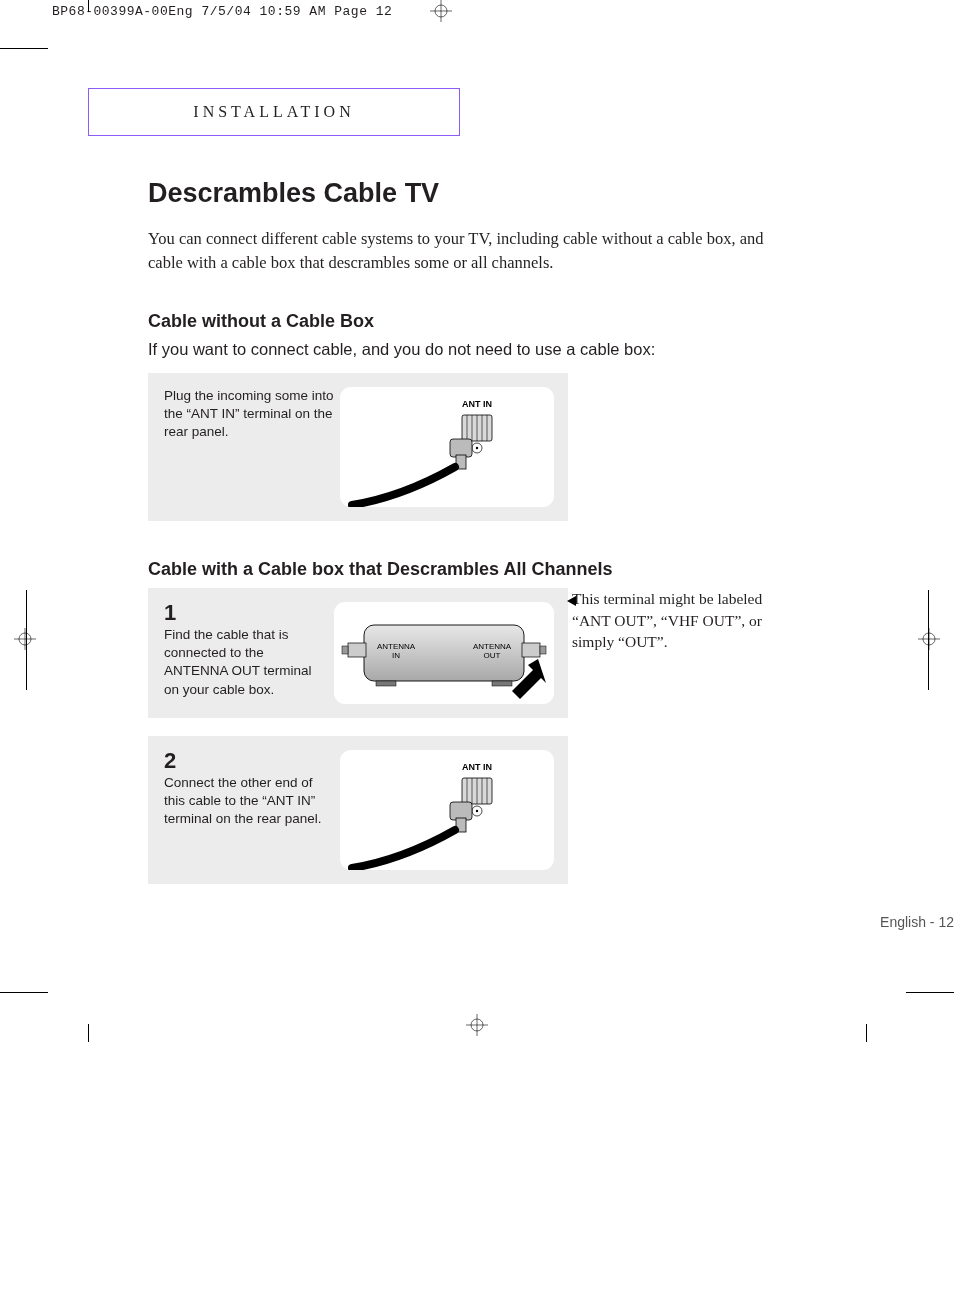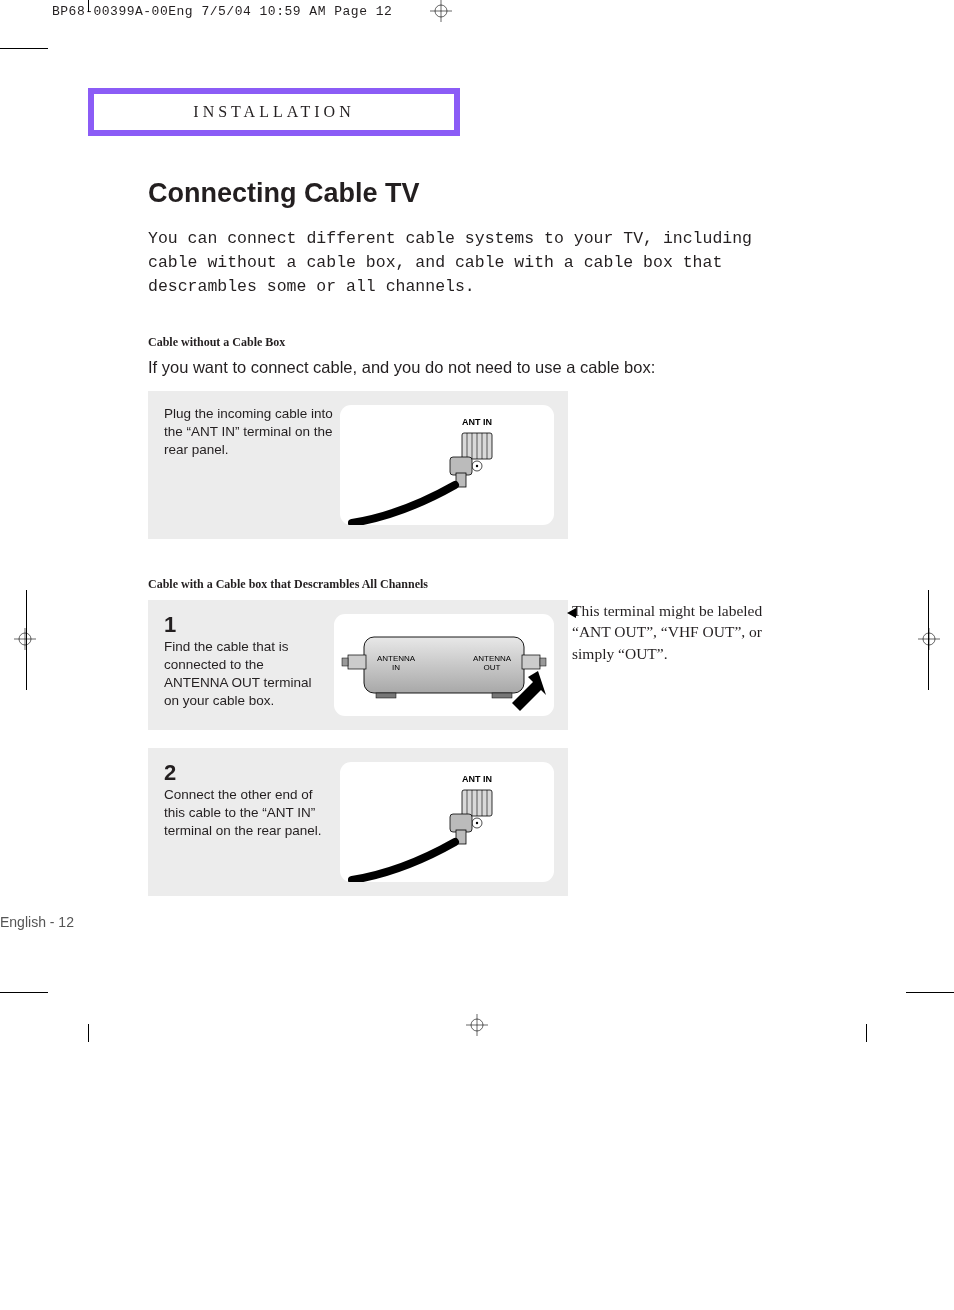--- a/index.html
+++ b/index.html
@@ -24,7 +24,7 @@
   .reg svg { display: block; }
 
   
-  .section-tab { position: absolute; left: 88px; top: 88px; width: 372px; height: 48px; border: 6px solid #8b5cf6; display: flex; align-items: center; justify-content: center; }
+  .section-tab { position: absolute; left: 88px; top: 88px; width: 372px; height: 48px; border: 1px solid #8b5cf6; display: flex; align-items: center; justify-content: center; }
   .section-tab span { font-family: Georgia, 'Times New Roman', serif; font-variant: small-caps; letter-spacing: 4px; font-size: 16px; }
 
   .content { position: absolute; left: 148px; top: 178px; width: 720px; }

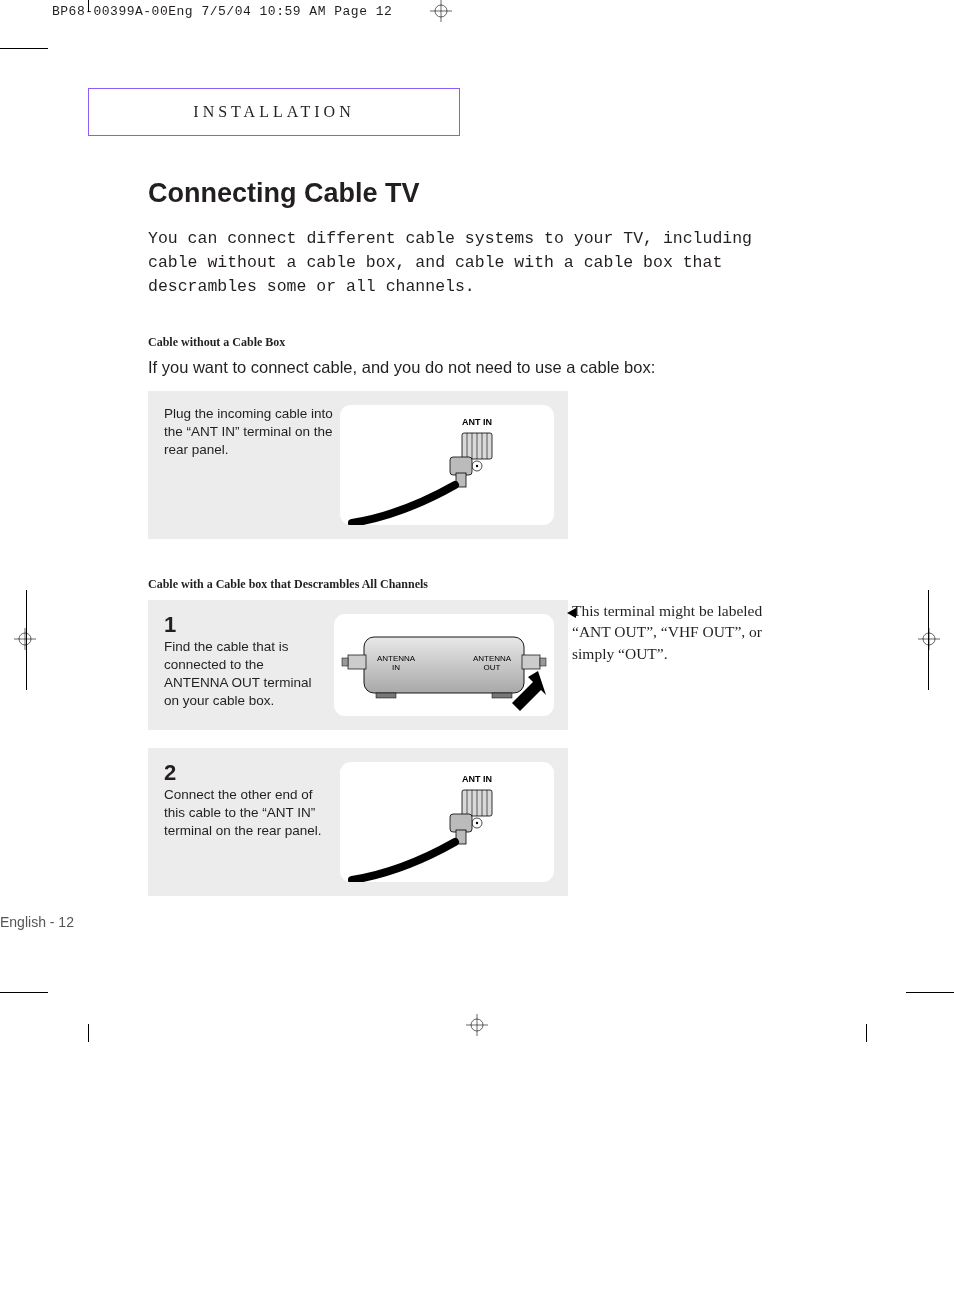--- a/index.html
+++ b/index.html
@@ -98,7 +98,7 @@
   </div>
 
   <div class="content">
-    <h1 class="title">Connecting Cable TV</h1>
+    <h1 class="title">Descrambles Cable TV</h1>
     <p class="intro">You can connect different cable systems to your TV, including cable without a cable box, and cable with a cable box that descrambles some or all channels.</p>
 
     <h2 class="sub">Cable without a Cable Box</h2>

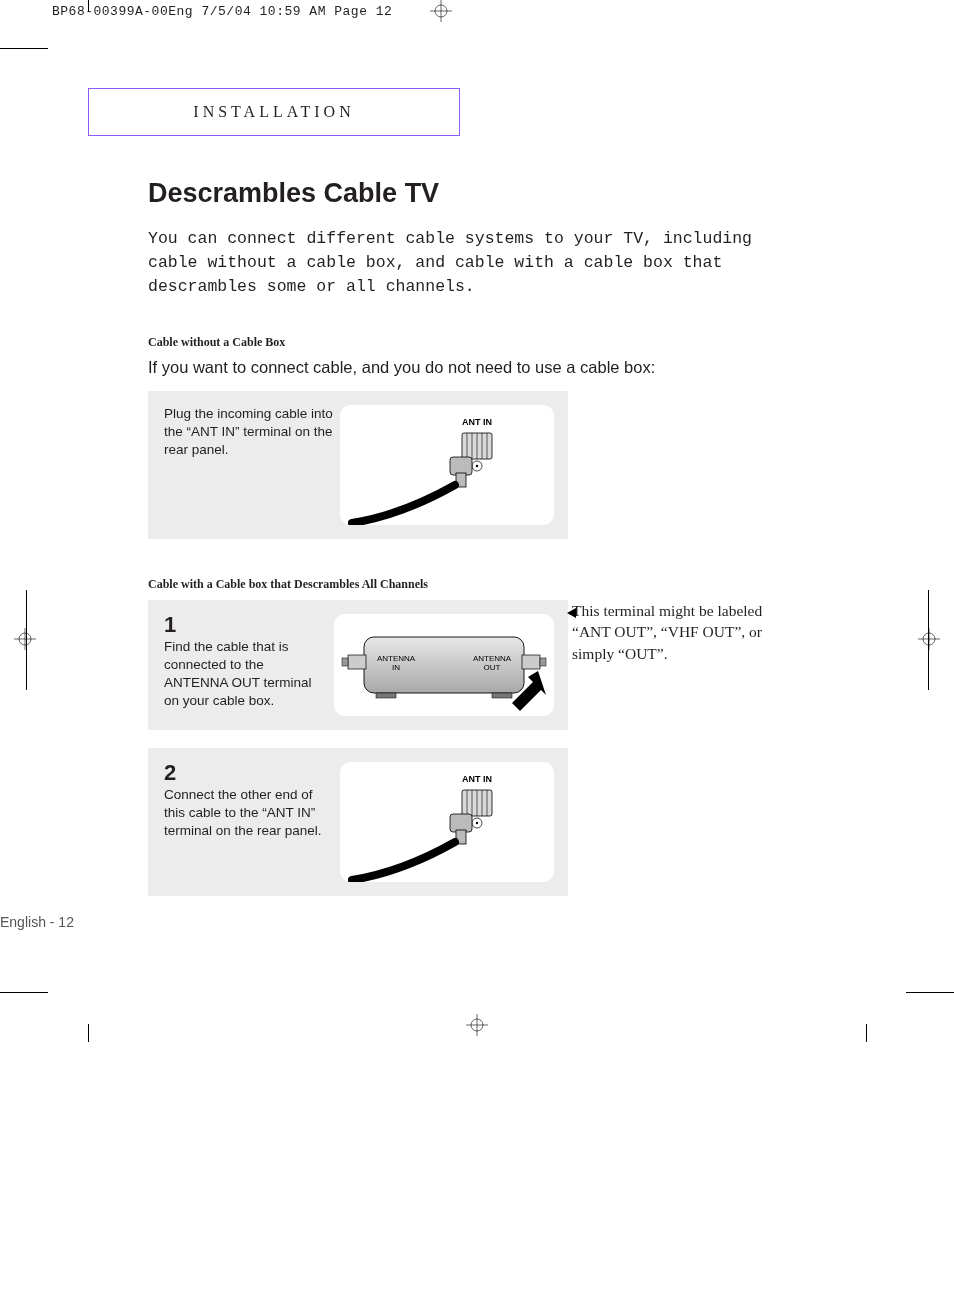--- a/index.html
+++ b/index.html
@@ -30,7 +30,7 @@
   .content { position: absolute; left: 148px; top: 178px; width: 720px; }
 
   h1.title { font-family: "Arial Black", Arial, sans-serif; font-weight: 900; font-size: 27px; margin-bottom: 18px; }
-  p.intro { font-family: Liberation Mono, monospace; font-size: 16.5px; line-height: 1.45; margin-bottom: 36px; max-width: 640px; }
+  p.intro { font-family: Liberation Serif, serif; font-size: 16.5px; line-height: 1.45; margin-bottom: 36px; max-width: 640px; }
 
   h2.sub { font-family: Liberation Serif, serif; font-weight: 900; font-size: 12px; margin-bottom: 8px; }
   p.sub-intro { font-family: Liberation Sans, sans-serif; font-size: 16.5px; margin-bottom: 14px; }

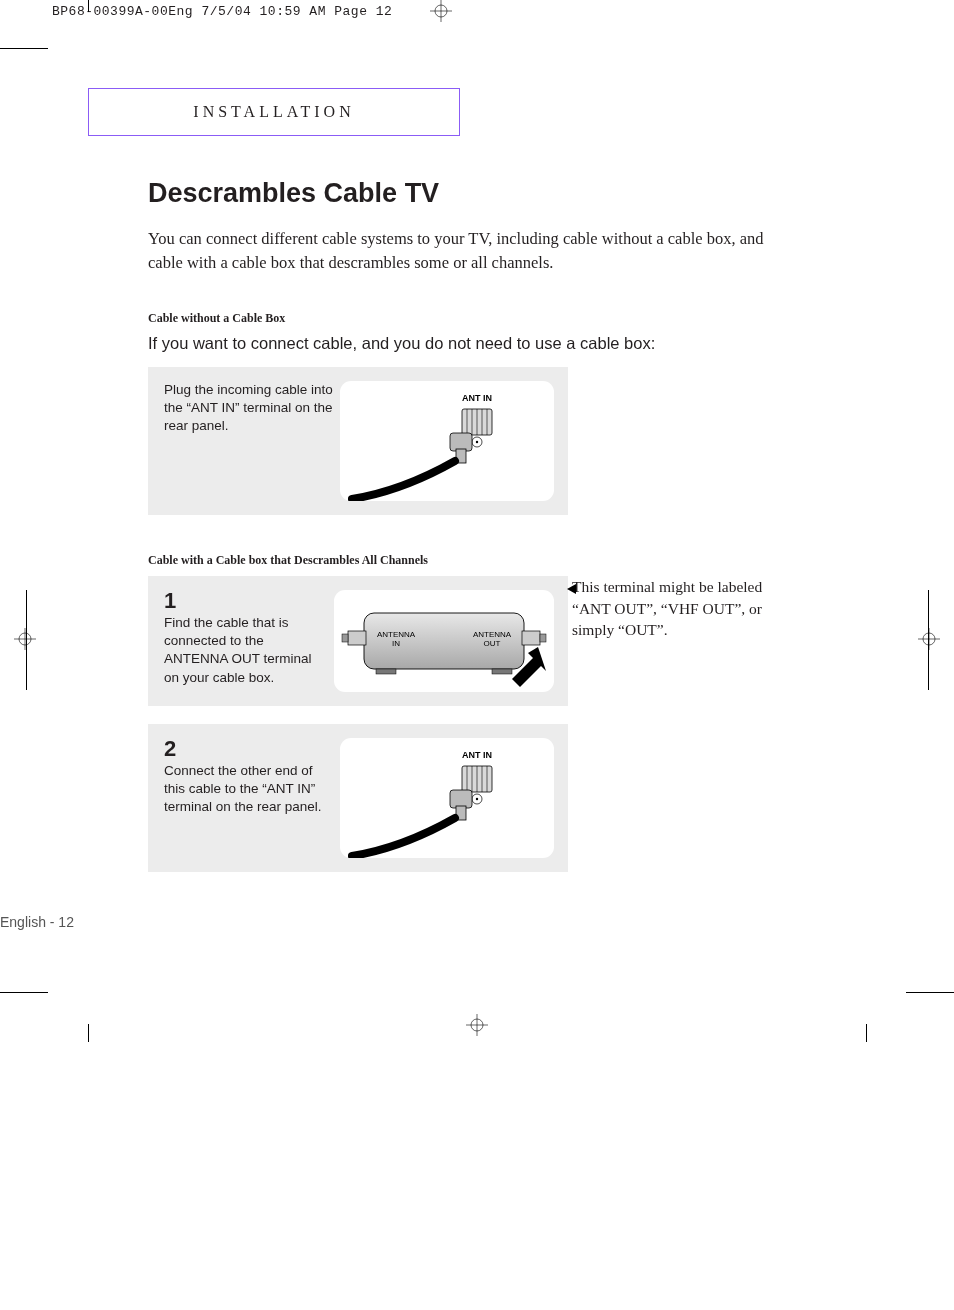--- a/index.html
+++ b/index.html
@@ -32,7 +32,7 @@
   h1.title { font-family: "Arial Black", Arial, sans-serif; font-weight: 900; font-size: 27px; margin-bottom: 18px; }
   p.intro { font-family: Liberation Serif, serif; font-size: 16.5px; line-height: 1.45; margin-bottom: 36px; max-width: 640px; }
 
-  h2.sub { font-family: Liberation Serif, serif; font-weight: 900; font-size: 12px; margin-bottom: 8px; }
+  h2.sub { font-family: Liberation Sans, sans-serif; font-weight: 900; font-size: 18px; margin-bottom: 8px; }
   p.sub-intro { font-family: Liberation Sans, sans-serif; font-size: 16.5px; margin-bottom: 14px; }
 
   .step-row { display: flex; gap: 0; margin-bottom: 18px; align-items: stretch; }

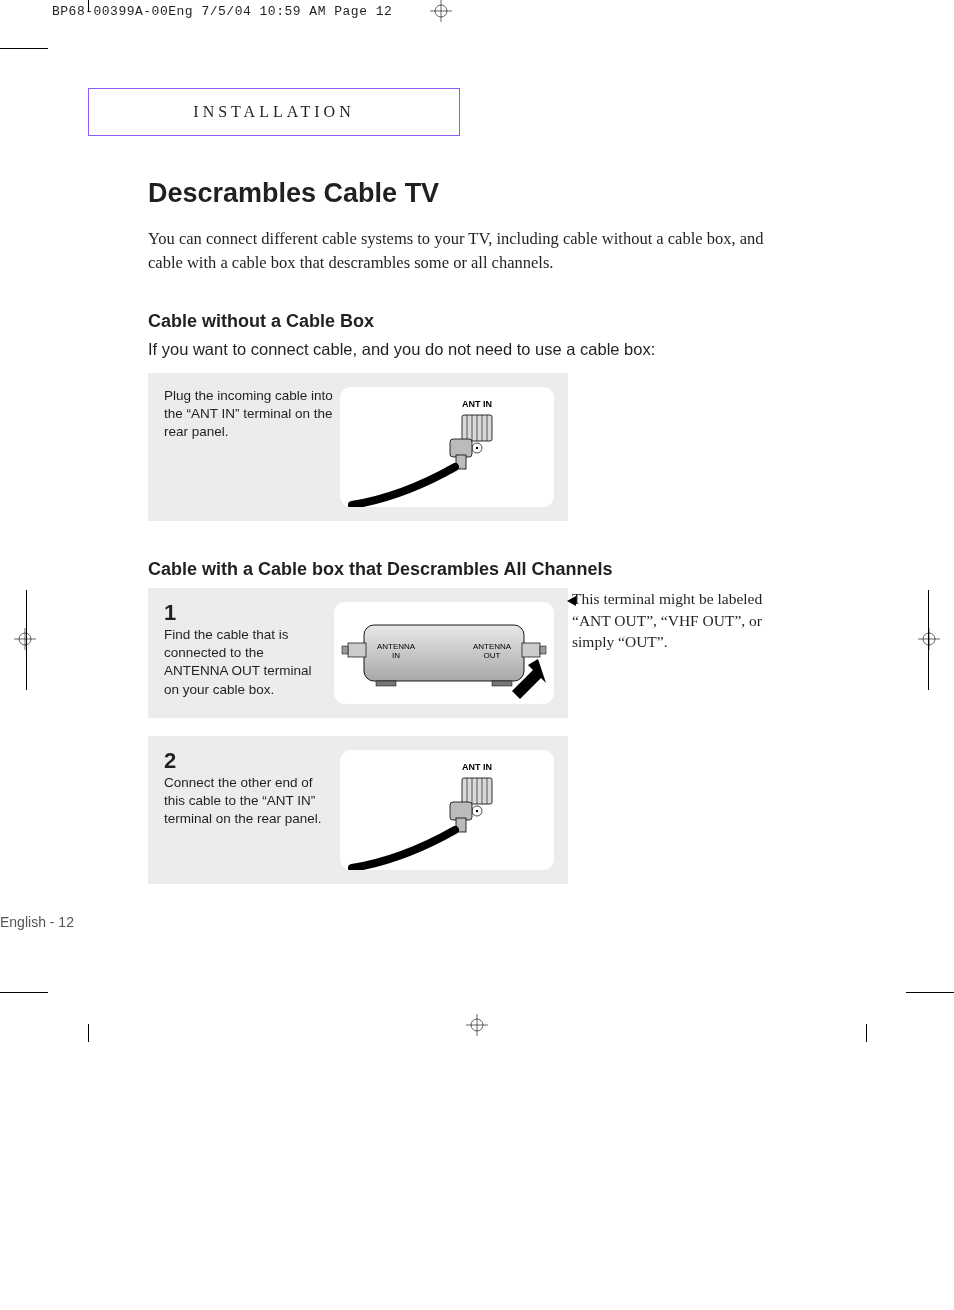--- a/index.html
+++ b/index.html
@@ -106,7 +106,7 @@
 
     <div class="step-row">
       <div class="step-box">
-        <div class="step-text">Plug the incoming cable into the “ANT IN” terminal on the rear panel.</div>
+        <div class="step-text">Plug the incoming some into the “ANT IN” terminal on the rear panel.</div>
         <div class="step-fig">
 
           <svg width="210" height="120" viewBox="0 0 210 120">

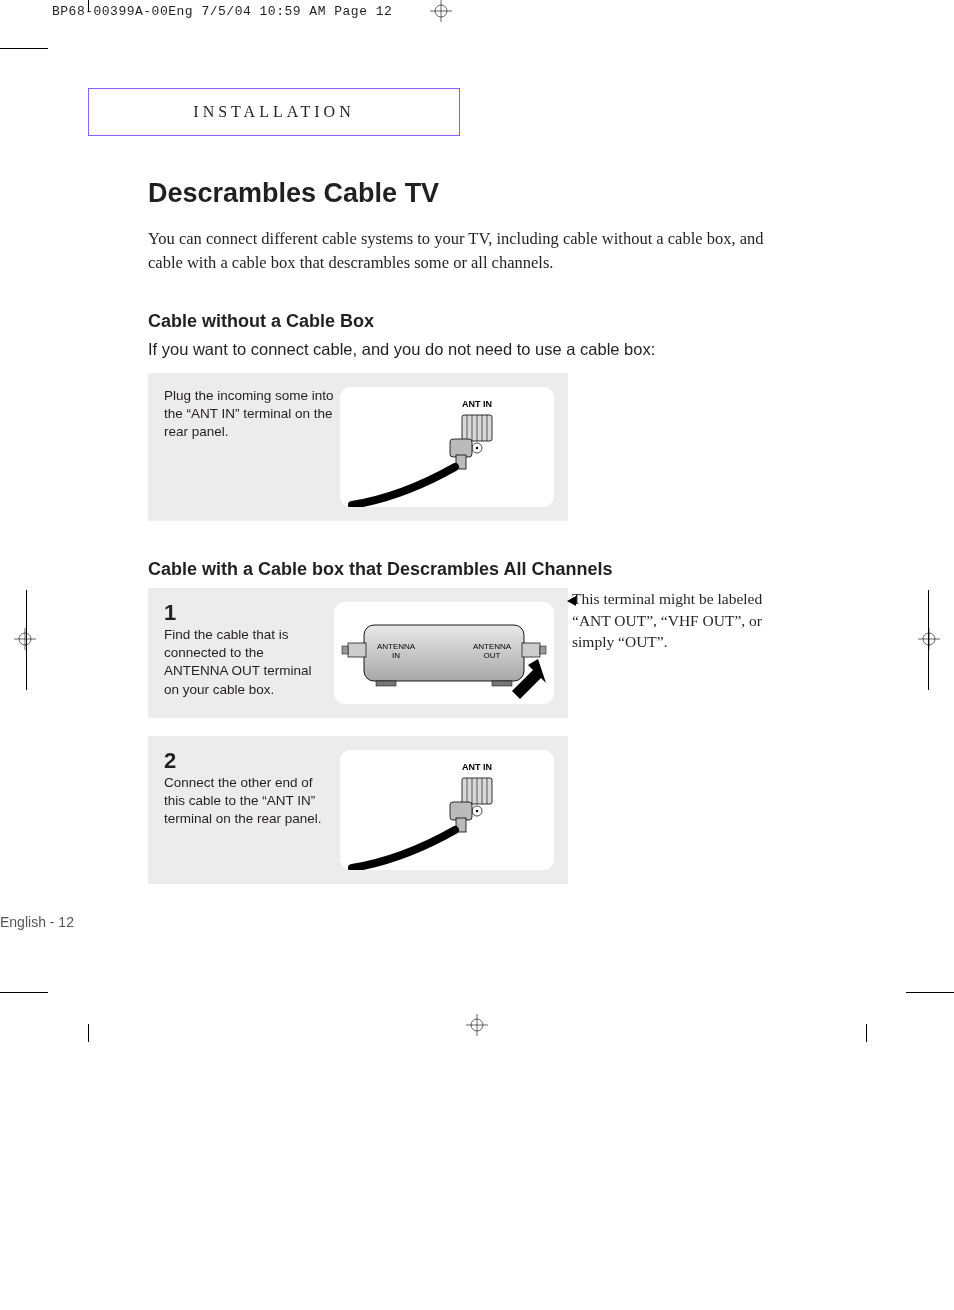--- a/index.html
+++ b/index.html
@@ -47,7 +47,7 @@
 
   .section2 { margin-top: 38px; }
 
-  .footer { position: absolute; left: 0; bottom: 112px; width: 100%; text-align: left; font-family: Arial, sans-serif; font-size: 14px; color: #555; }
+  .footer { position: absolute; left: 0; bottom: 112px; width: 100%; text-align: right; font-family: Arial, sans-serif; font-size: 14px; color: #555; }
 </style>
 </head>
 <body>

